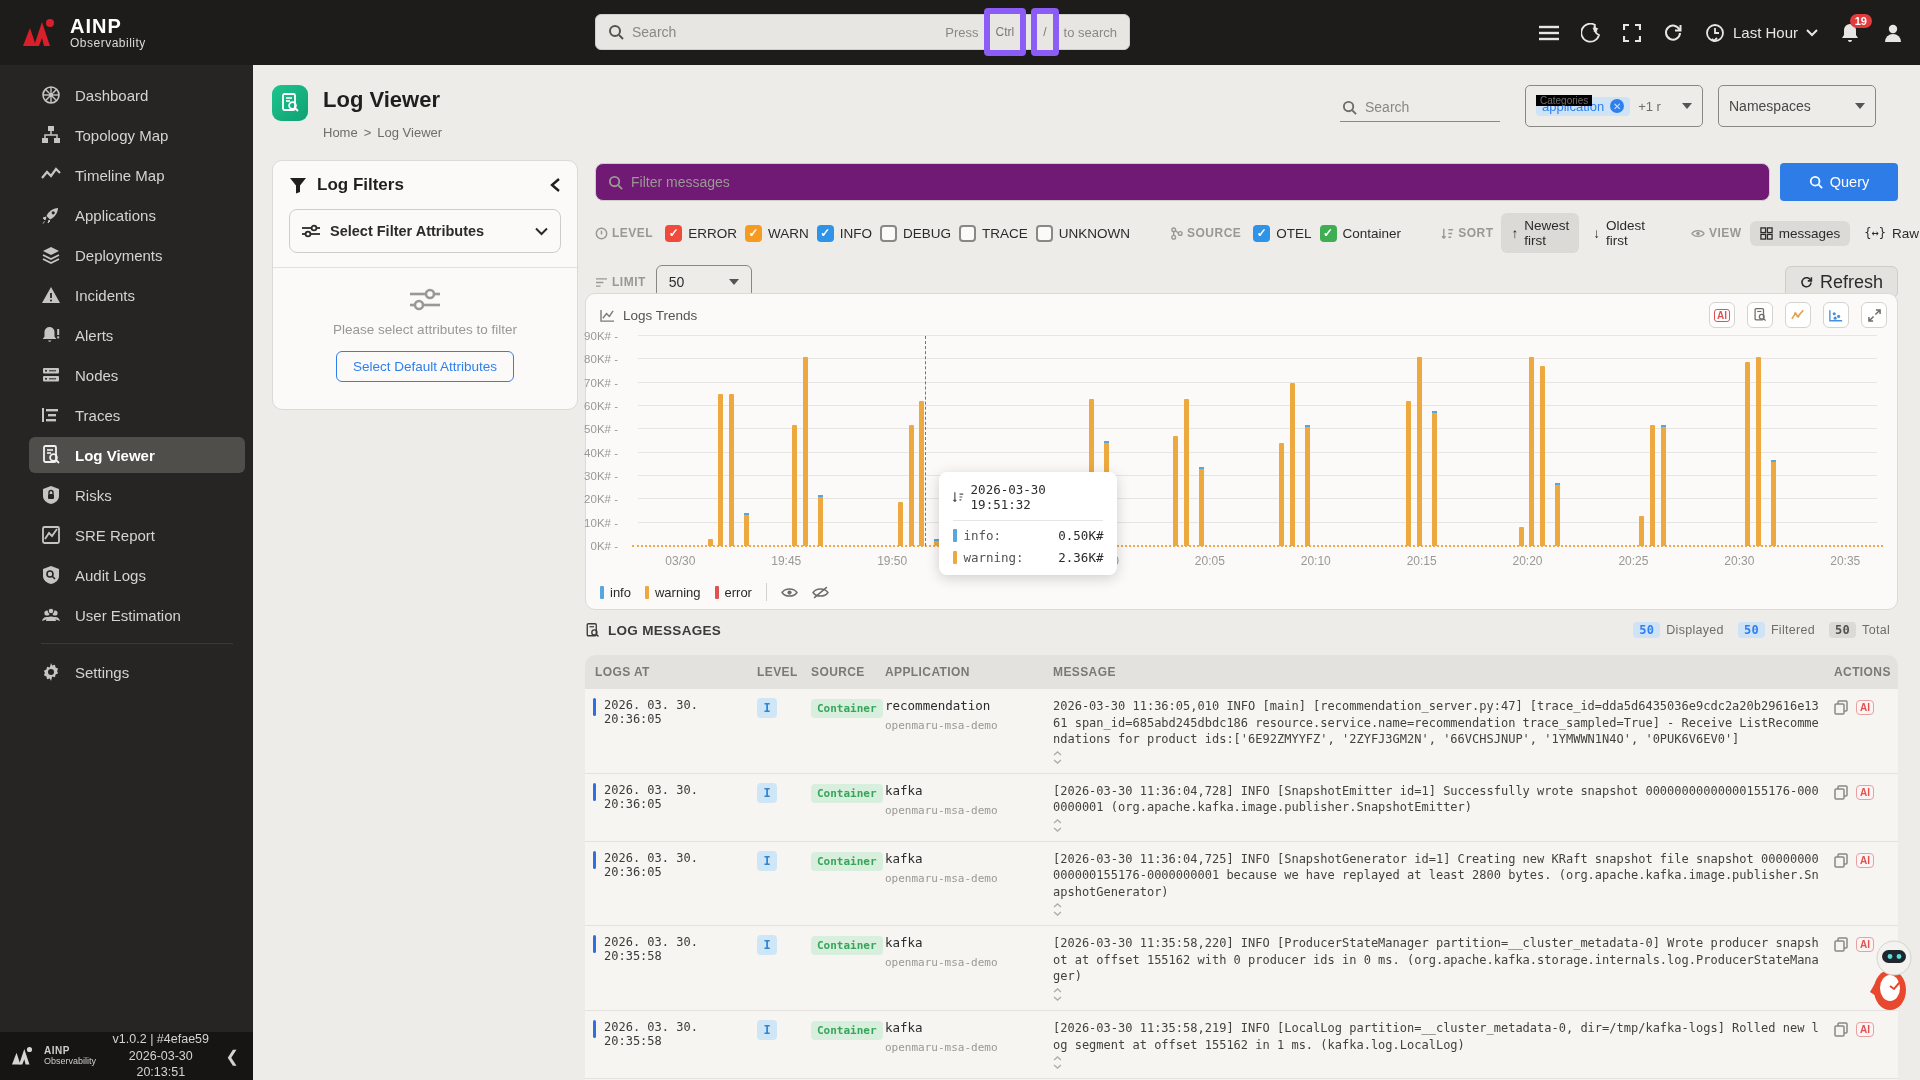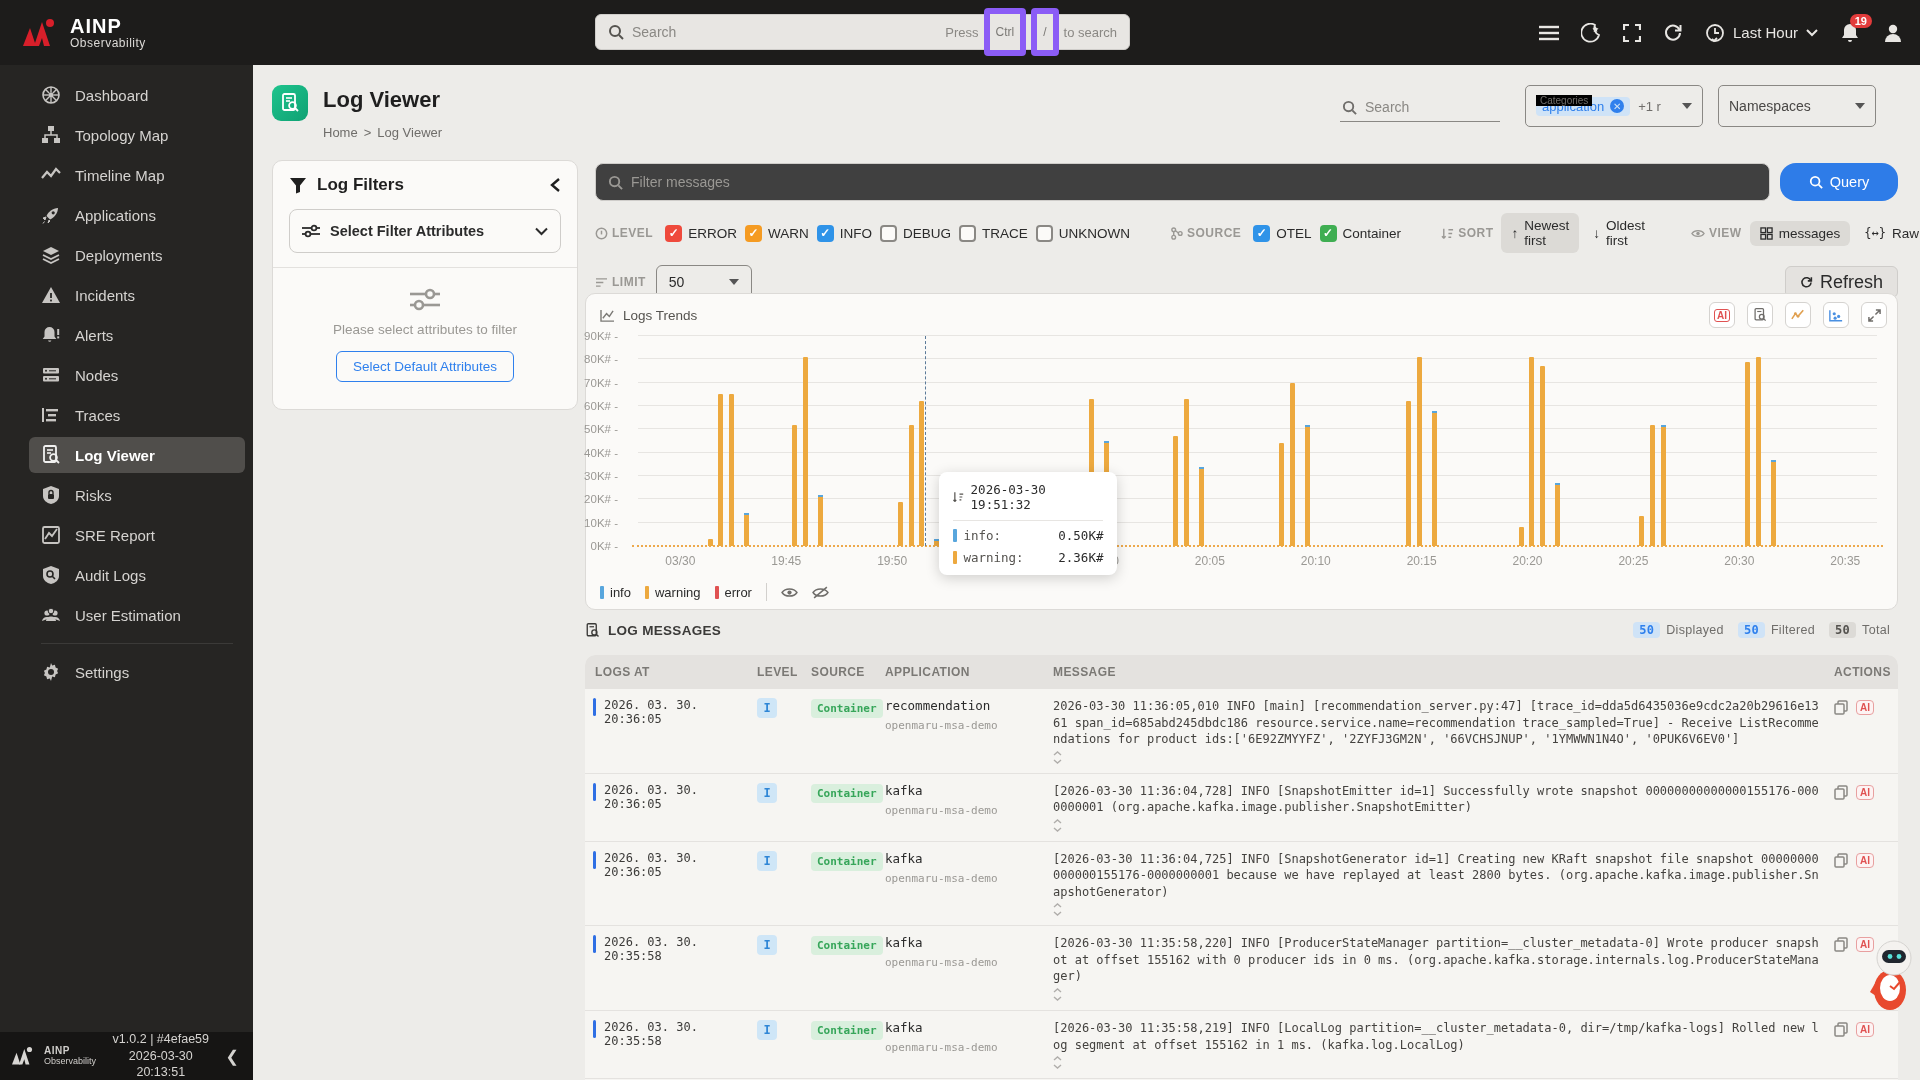--- a/index.html
+++ b/index.html
@@ -65,7 +65,7 @@
   
   .qwrap { position:absolute; left:595px; top:163px; width:1303px; }
   .qrow1 { display:flex; gap:10px; }
-  .filter-input { flex:1; height:38px; background:#404040; border:1px solid #cfcdca; border-radius:8px; display:flex; align-items:center; gap:8px; padding:0 12px; color:#9a9894; font-size:14px; }
+  .filter-input { flex:1; height:38px; background:#701a75; border:1px solid #cfcdca; border-radius:8px; display:flex; align-items:center; gap:8px; padding:0 12px; color:#9a9894; font-size:14px; }
   .query-btn { width:118px; height:38px; background:#2e7ce8; border:none; border-radius:16px; color:#fff; font-size:14.5px; display:flex; align-items:center; justify-content:center; gap:7px; cursor:pointer; font-family:inherit; }
   .qrow2 { display:flex; align-items:center; margin-top:12px; gap:8px; font-size:13px; flex-wrap:nowrap; }
   .glabel { color:#9a9894; font-size:12px; font-weight:bold; letter-spacing:.5px; display:flex; align-items:center; gap:4px; }

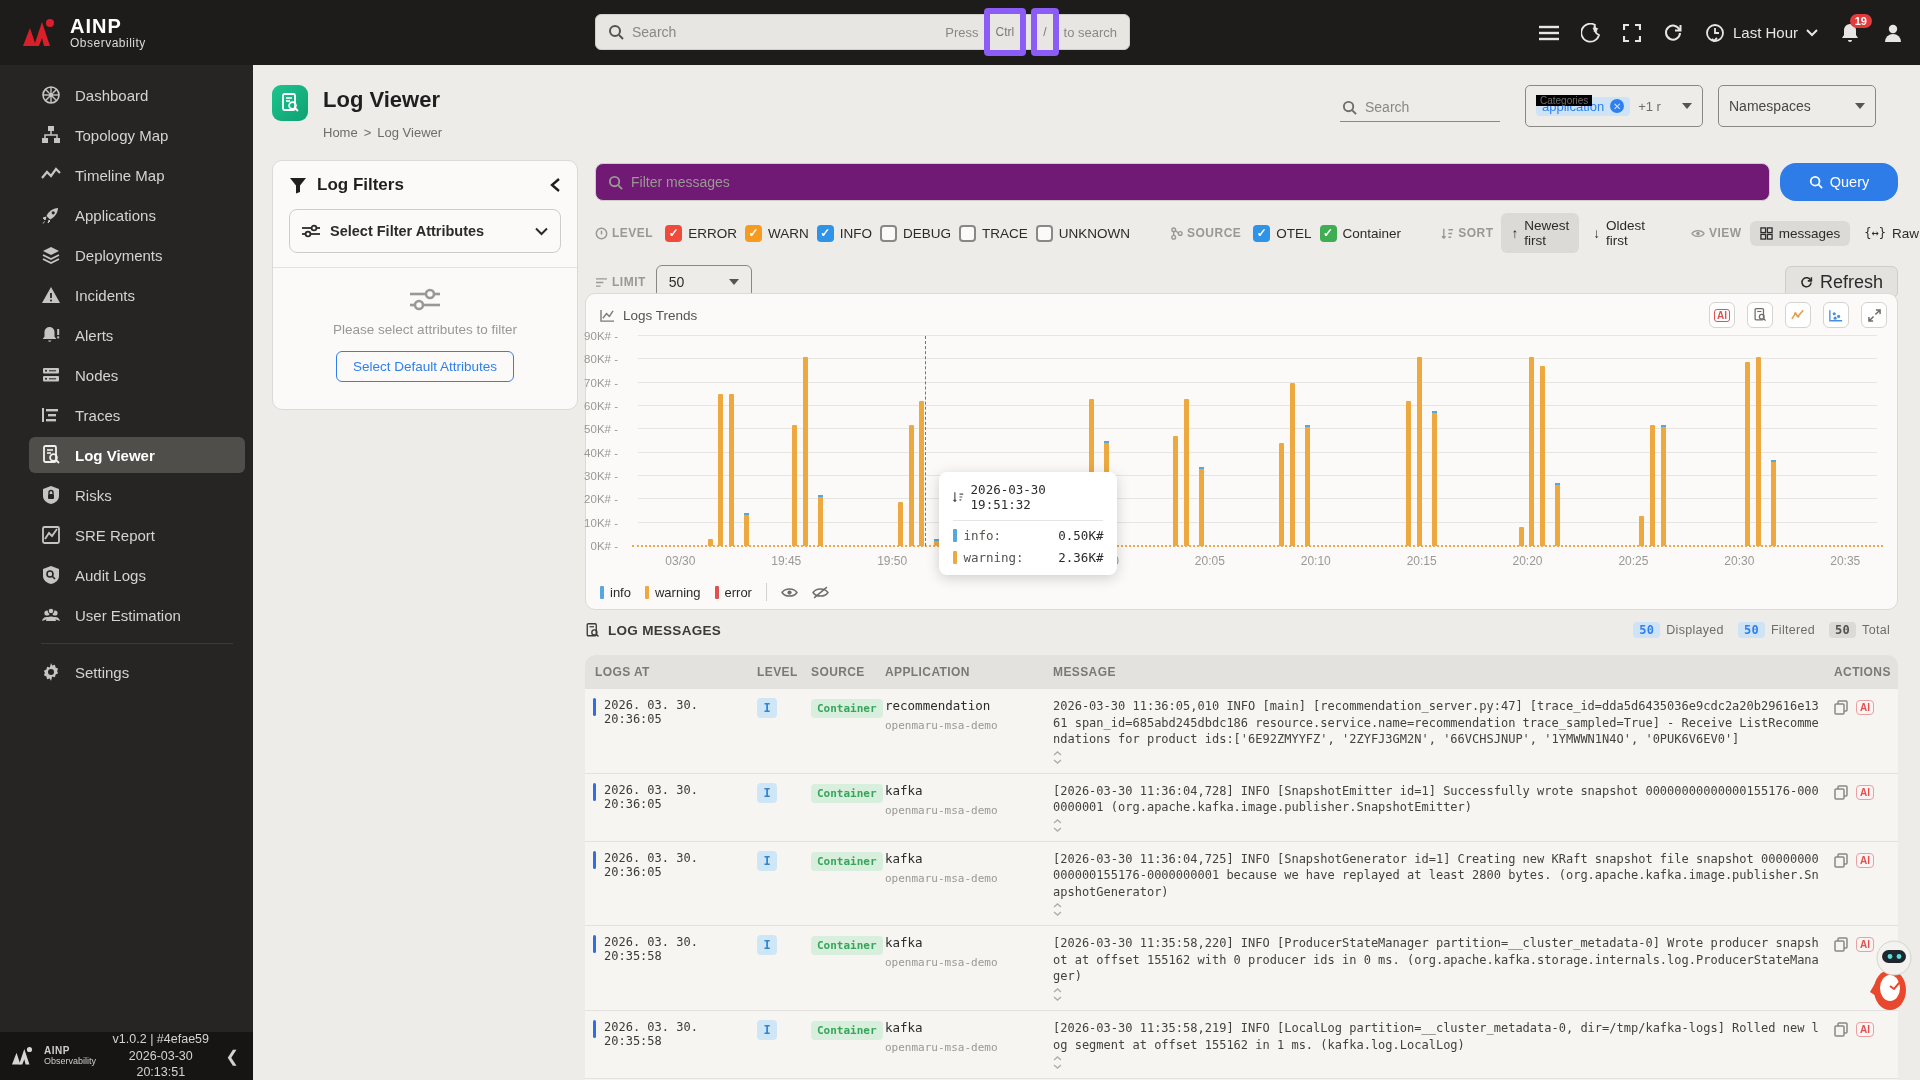--- a/index.html
+++ b/index.html
@@ -66,7 +66,7 @@
   .qwrap { position:absolute; left:595px; top:163px; width:1303px; }
   .qrow1 { display:flex; gap:10px; }
   .filter-input { flex:1; height:38px; background:#701a75; border:1px solid #cfcdca; border-radius:8px; display:flex; align-items:center; gap:8px; padding:0 12px; color:#9a9894; font-size:14px; }
-  .query-btn { width:118px; height:38px; background:#2e7ce8; border:none; border-radius:16px; color:#fff; font-size:14.5px; display:flex; align-items:center; justify-content:center; gap:7px; cursor:pointer; font-family:inherit; }
+  .query-btn { width:118px; height:38px; background:#2e7ce8; border:none; border-radius:4px; color:#fff; font-size:14.5px; display:flex; align-items:center; justify-content:center; gap:7px; cursor:pointer; font-family:inherit; }
   .qrow2 { display:flex; align-items:center; margin-top:12px; gap:8px; font-size:13px; flex-wrap:nowrap; }
   .glabel { color:#9a9894; font-size:12px; font-weight:bold; letter-spacing:.5px; display:flex; align-items:center; gap:4px; }
   .chk { display:flex; align-items:center; gap:6px; margin:0 4px; color:#2b2b2b; font-size:13.5px; cursor:pointer; }

